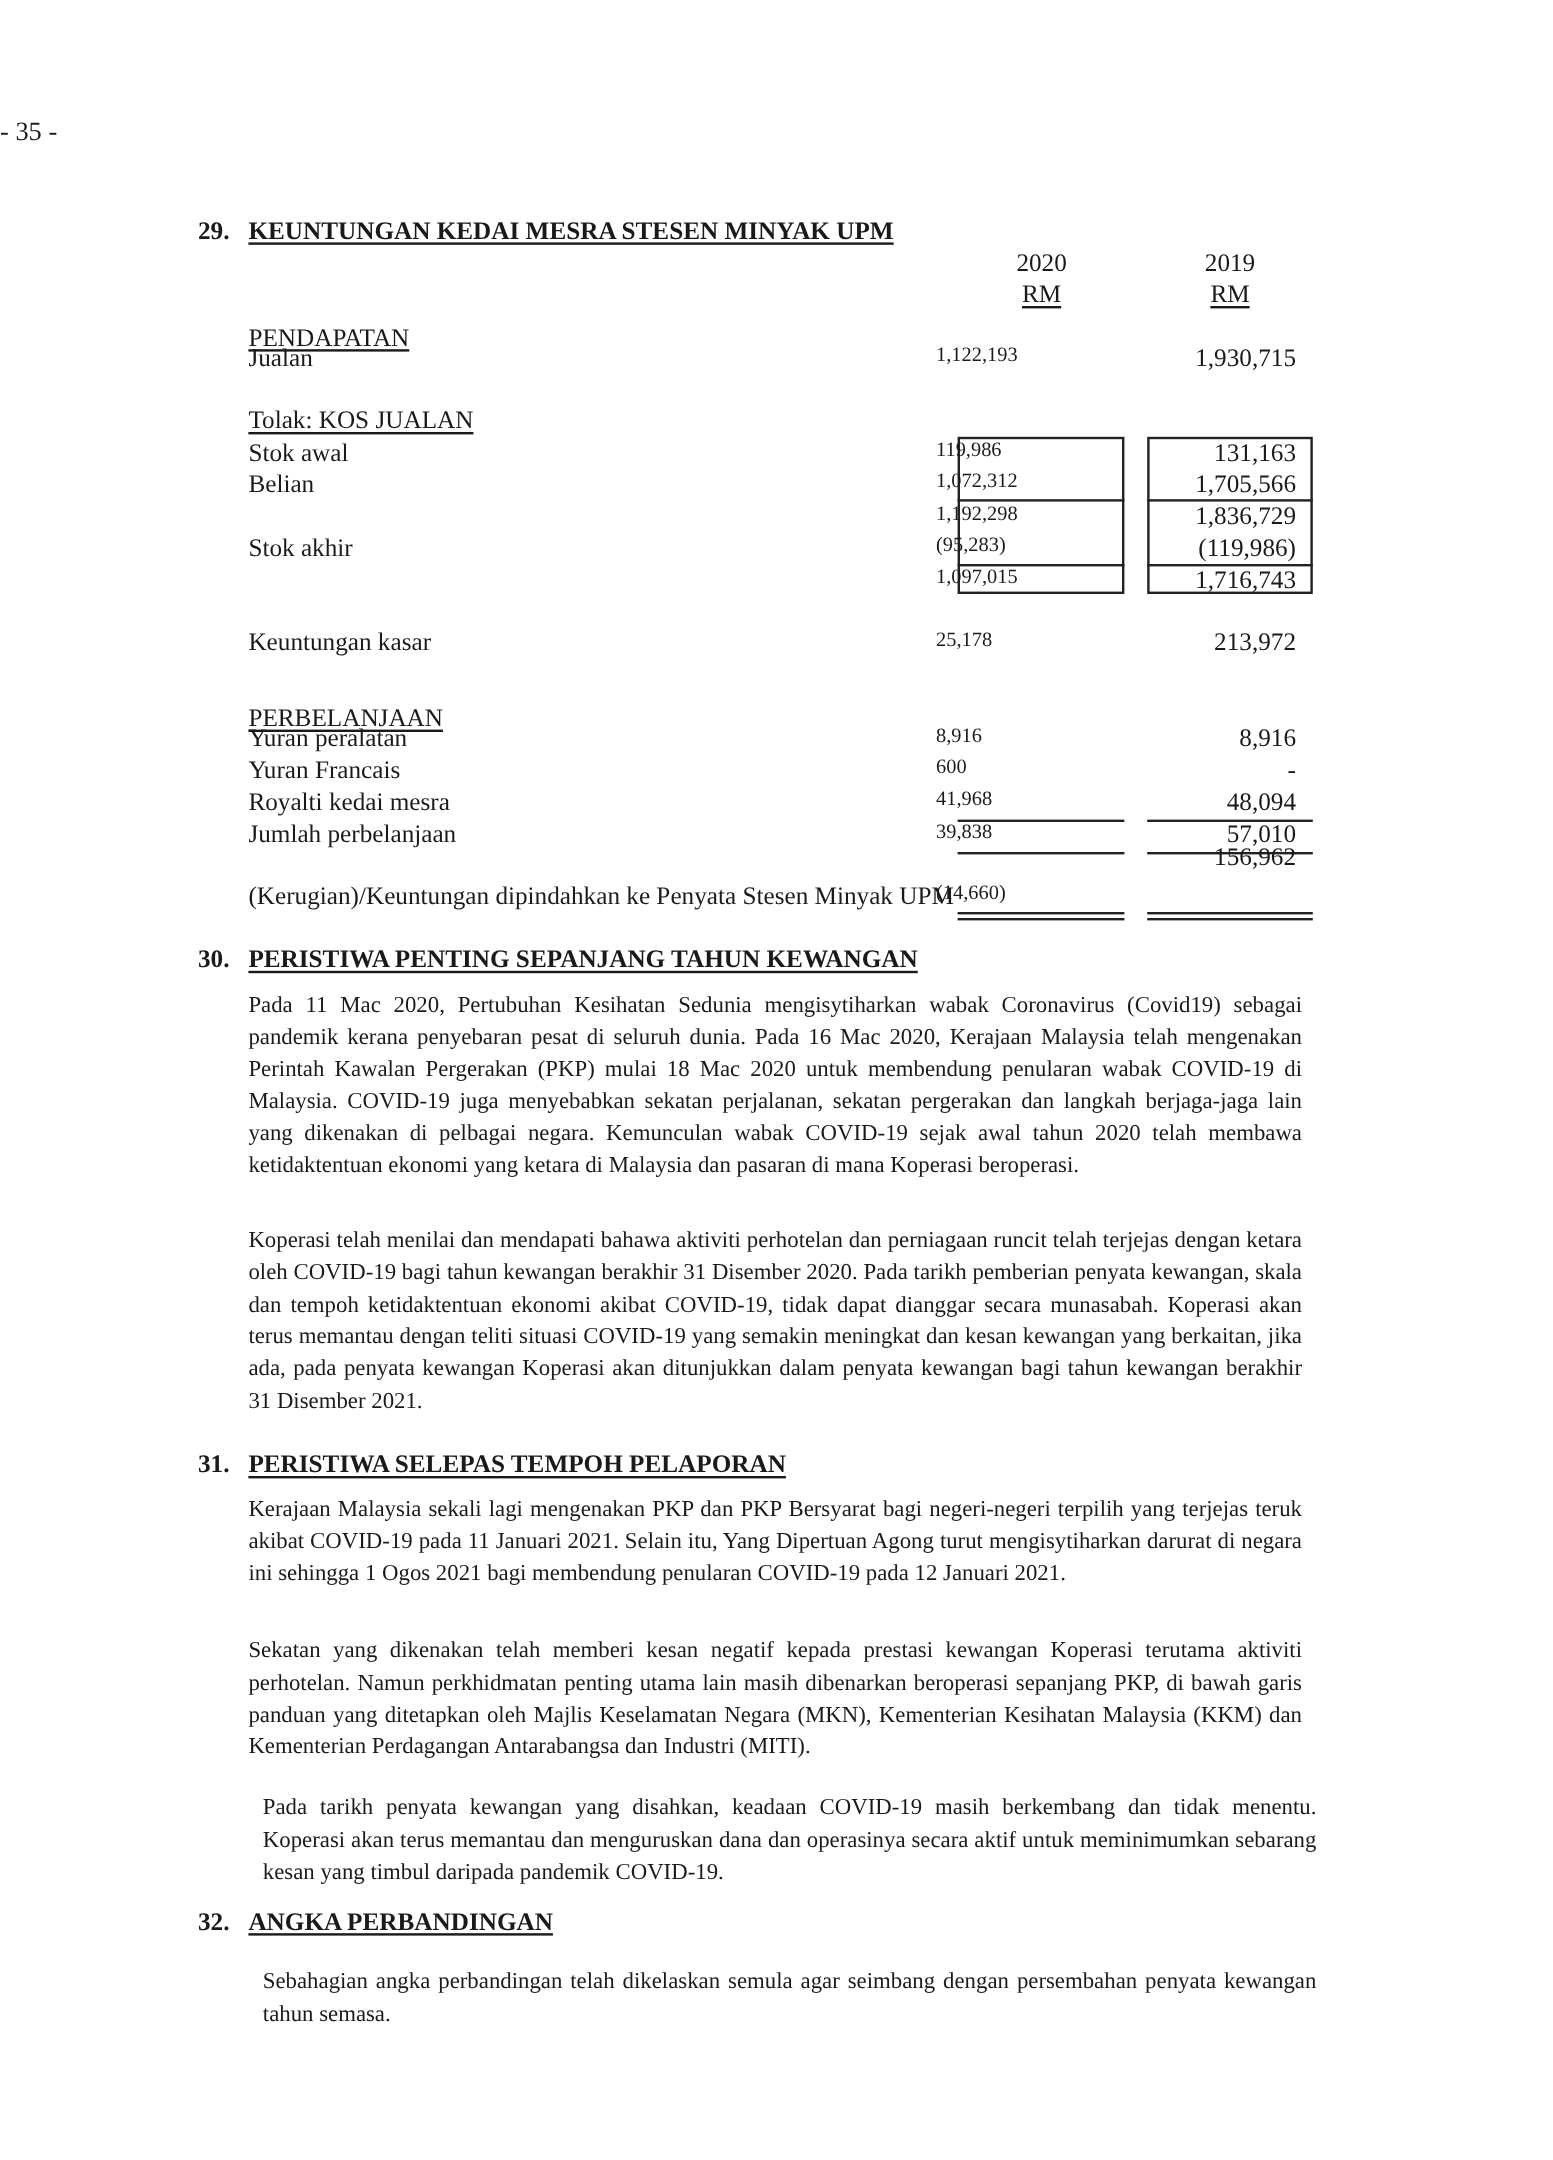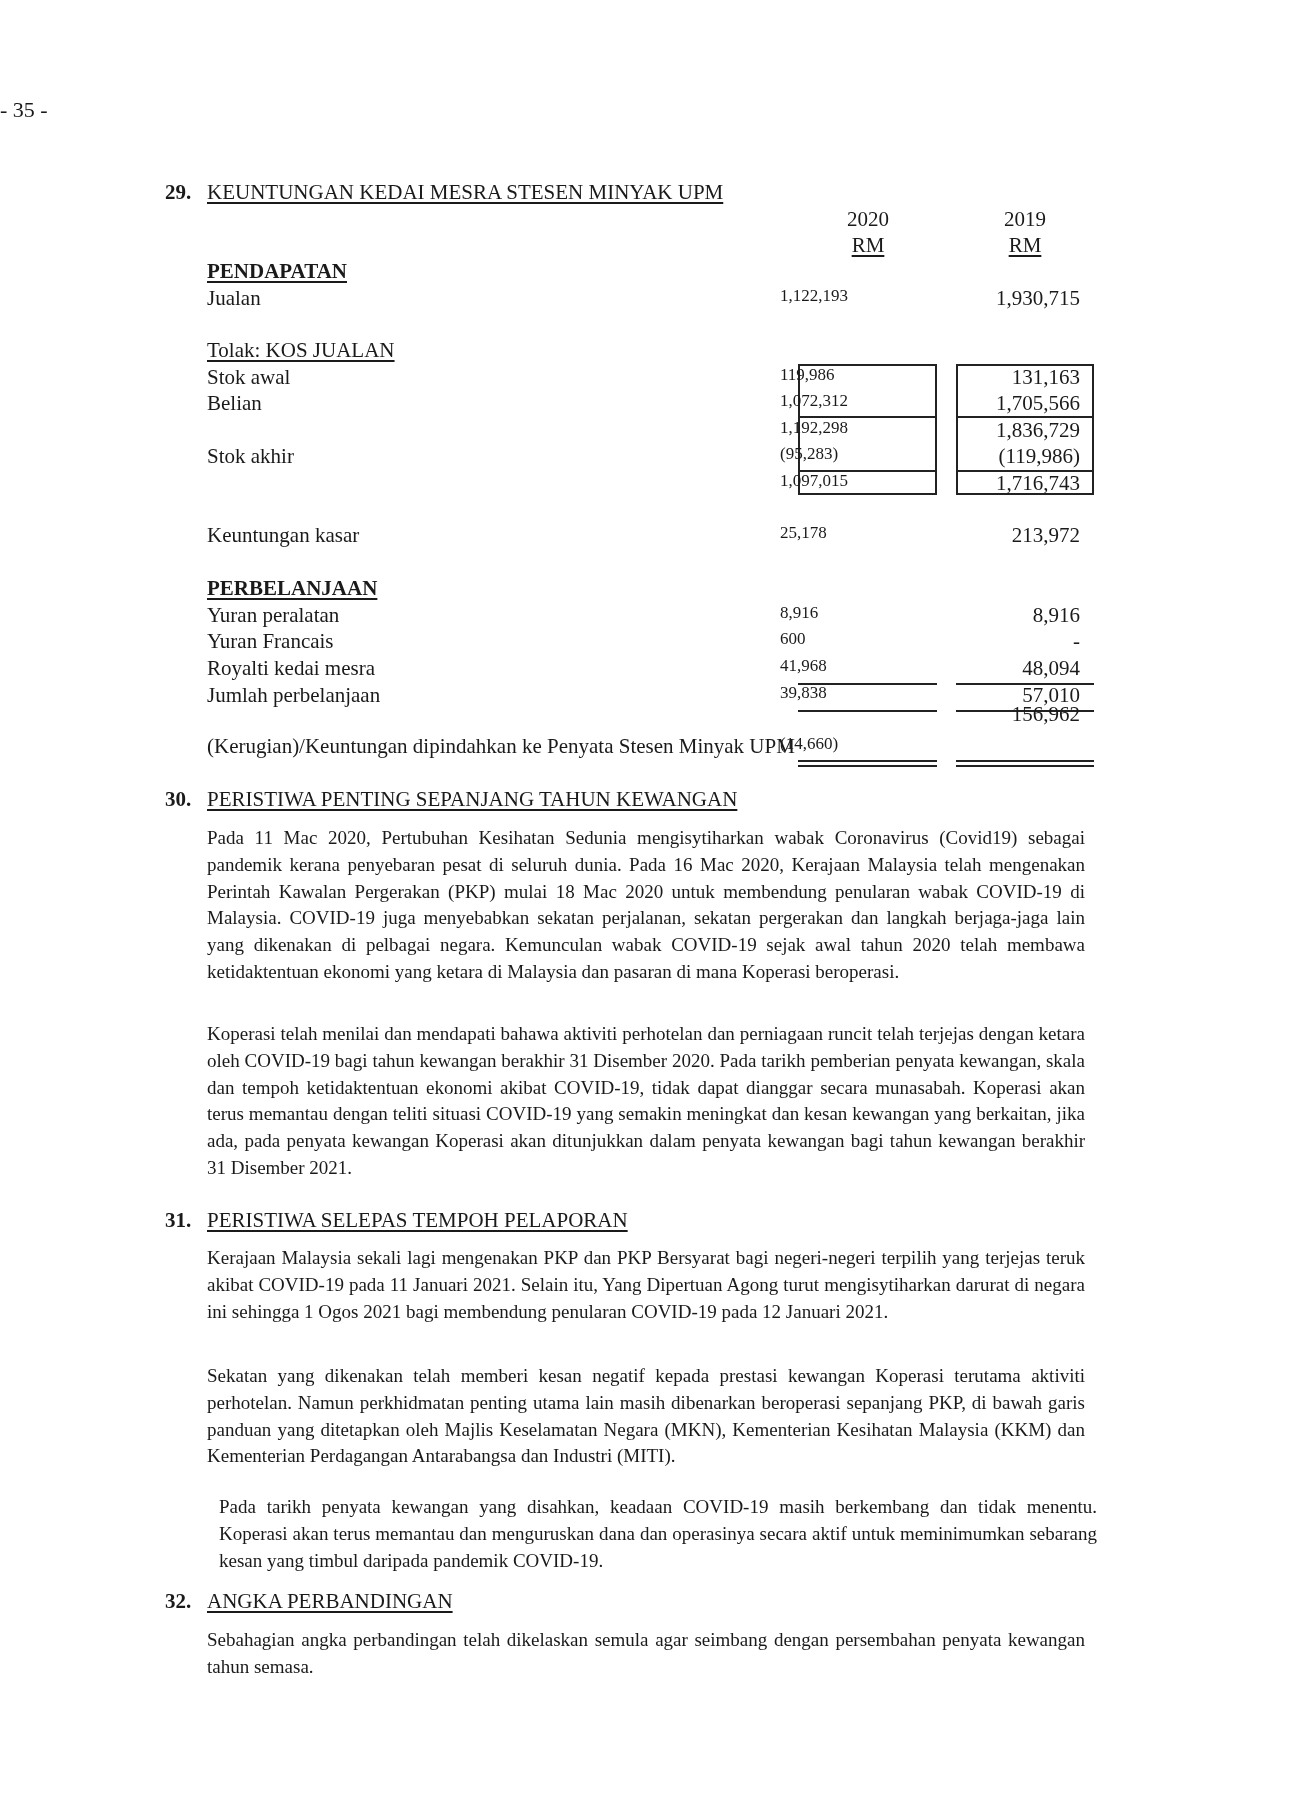--- a/index.html
+++ b/index.html
@@ -10,7 +10,7 @@
   .abs { position: absolute; white-space: nowrap; }
   .page-num { left: 0; width: 1232px; top: 97px; font-size: 22px; }
   .sec-num { left: 165px; font-weight: bold; font-size: 21px; }
-  .sec-title { left: 207px; font-weight: normal; font-size: 21px; text-decoration: underline; text-decoration-thickness: 2px; text-underline-offset: 3px; }
+  .sec-title { left: 207px; font-weight: bold; font-size: 21px; text-decoration: underline; text-decoration-thickness: 2px; text-underline-offset: 3px; }
   .lbl { left: 207px; font-size: 21px; }
   .lbl.bold-ul { font-weight: bold; text-decoration: underline; text-decoration-thickness: 2px; text-underline-offset: 3px; }
   .lbl.ul { text-decoration: underline; text-underline-offset: 3px; }

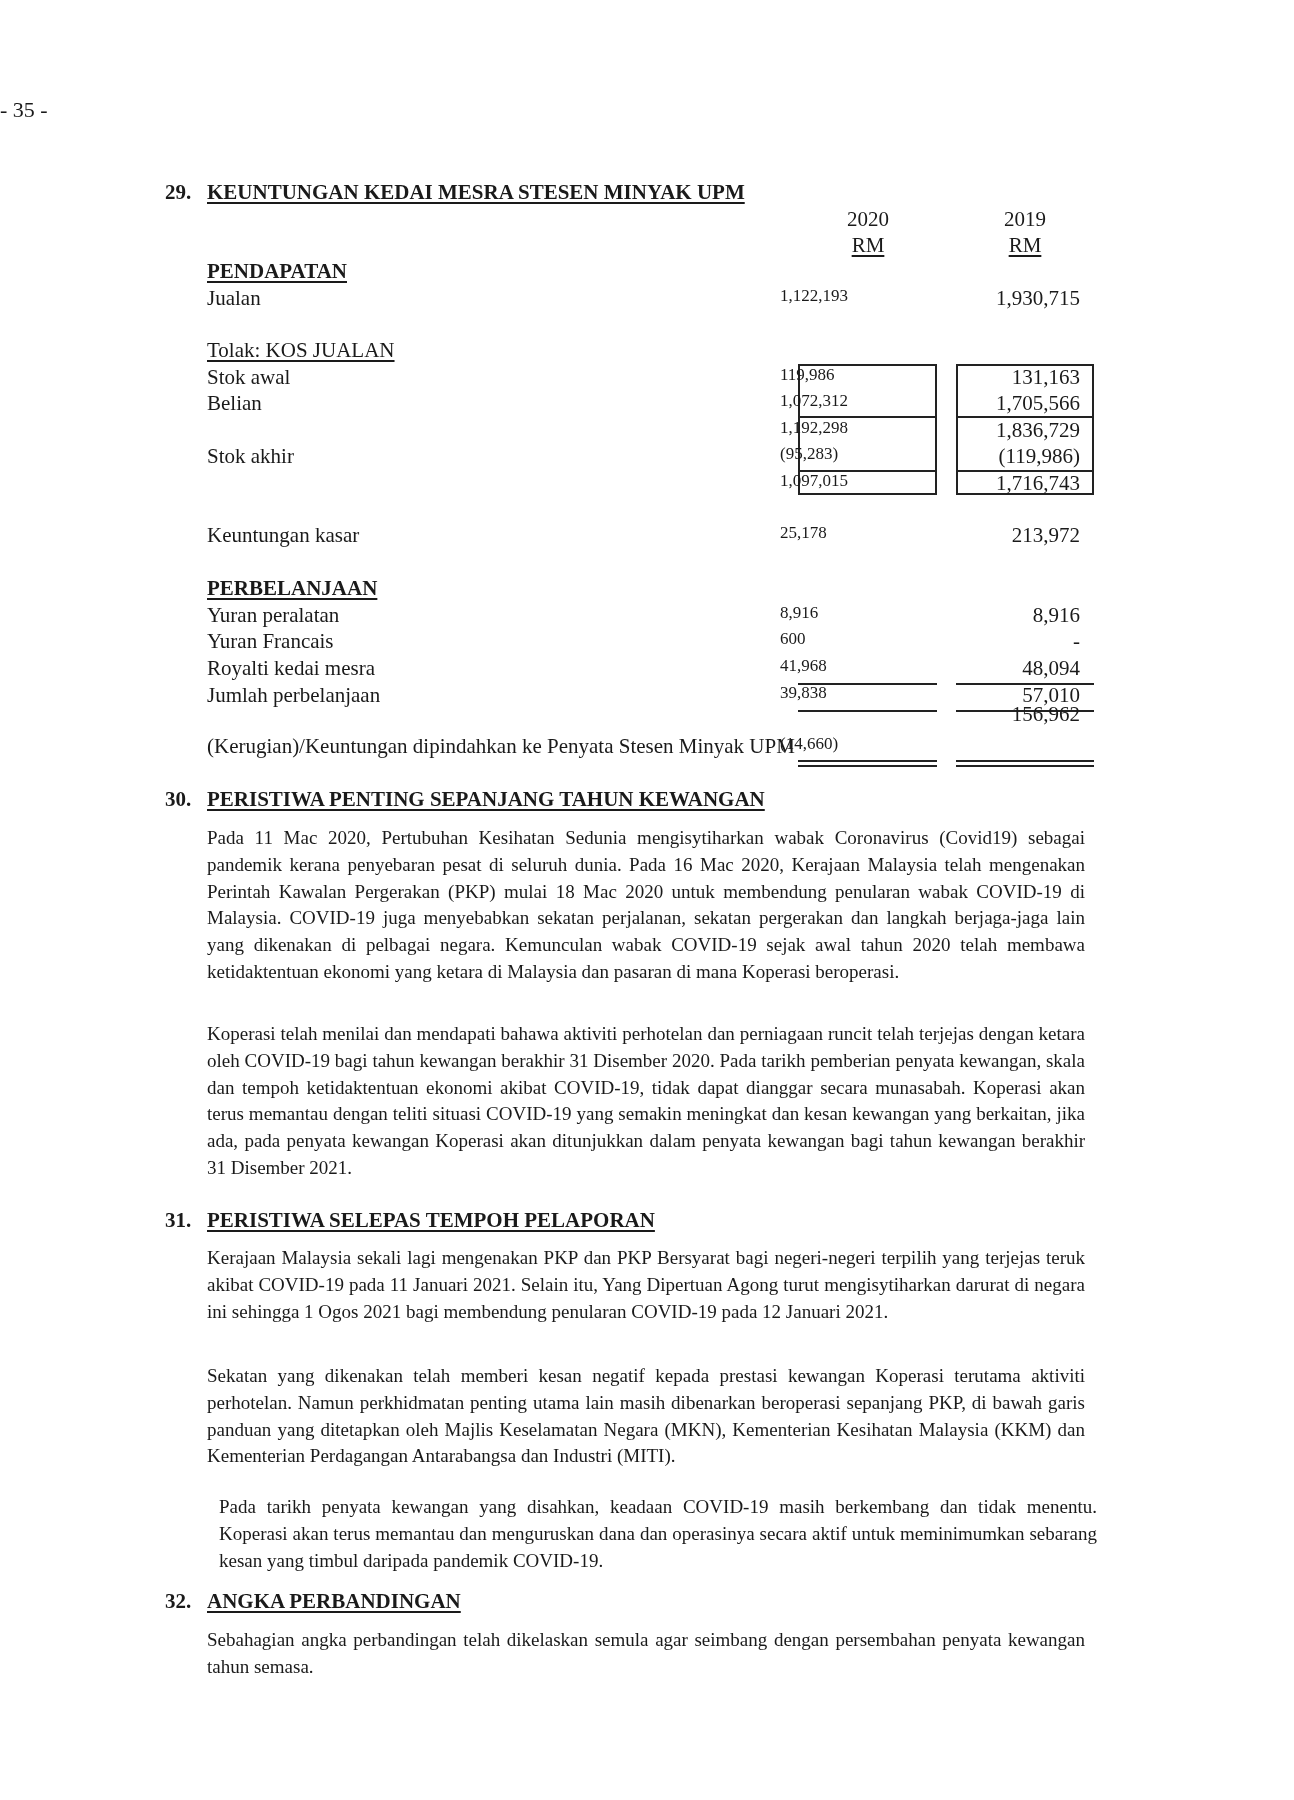--- a/index.html
+++ b/index.html
@@ -12,7 +12,7 @@
   .sec-num { left: 165px; font-weight: bold; font-size: 21px; }
   .sec-title { left: 207px; font-weight: bold; font-size: 21px; text-decoration: underline; text-decoration-thickness: 2px; text-underline-offset: 3px; }
   .lbl { left: 207px; font-size: 21px; }
-  .lbl.bold-ul { font-weight: bold; text-decoration: underline; text-decoration-thickness: 2px; text-underline-offset: 3px; }
+  .lbl.bold-ul { font-weight: normal; text-decoration: underline; text-decoration-thickness: 2px; text-underline-offset: 3px; margin-top: 10px; }
   .lbl.ul { text-decoration: underline; text-underline-offset: 3px; }
   .num1 { left: 780px; width: 163px; text-align: left; font-size: 17px; }
   .num2 { left: 917px; width: 163px; text-align: right; font-size: 21px; }

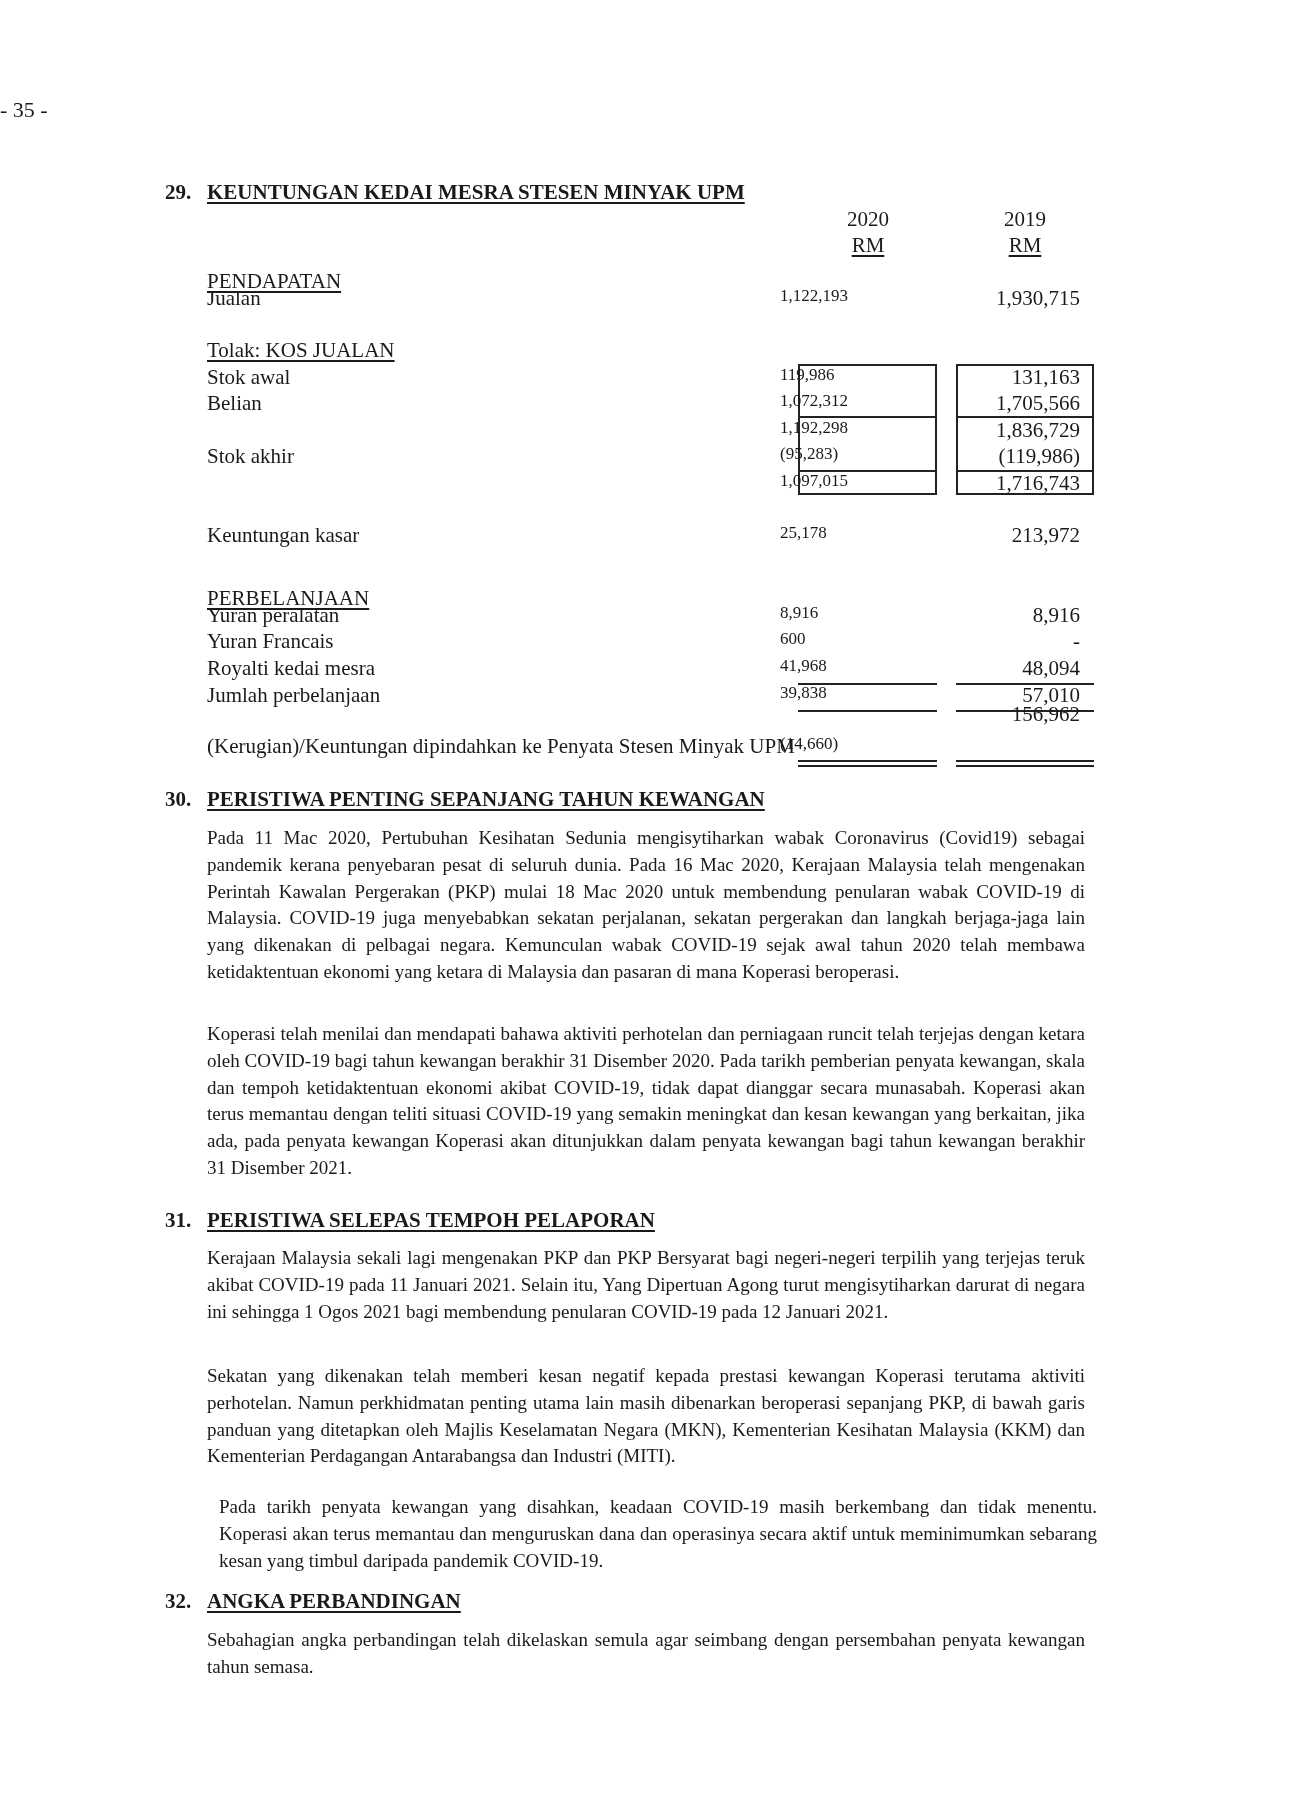--- a/index.html
+++ b/index.html
@@ -143,7 +143,7 @@
 <div>
   <div class="abs sec-num" style="top:1589px">32.</div>
   <div class="abs sec-title" style="top:1589px">ANGKA PERBANDINGAN</div>
-  <p class="para" style="top:1627px; margin:0;">Sebahagian angka perbandingan telah dikelaskan semula agar seimbang dengan persembahan penyata kewangan tahun semasa.</p>
+  <p class="para" style="top:1627px; margin:12px;">Sebahagian angka perbandingan telah dikelaskan semula agar seimbang dengan persembahan penyata kewangan tahun semasa.</p>
 </div>
 
 </body></html>

